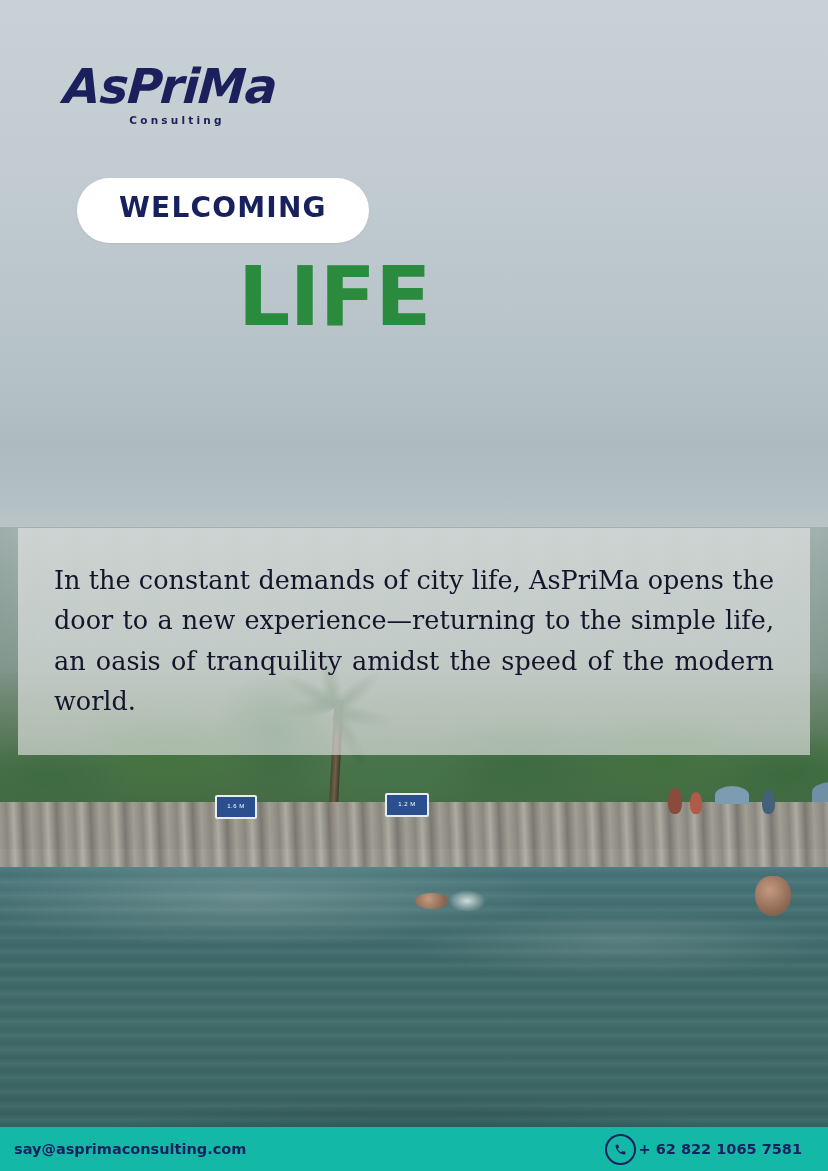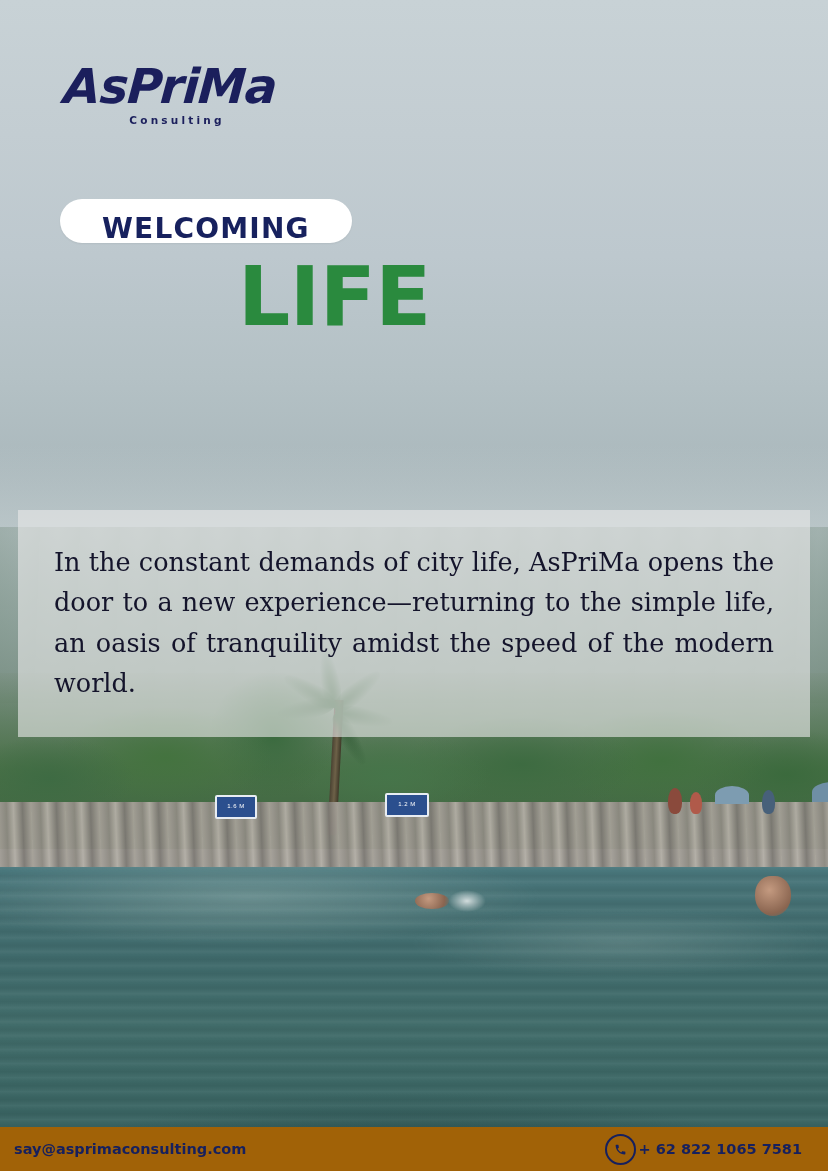--- a/index.html
+++ b/index.html
@@ -199,13 +199,12 @@
 
   .pill {
     position: absolute;
-    left: 60px;
+    left: 77px;
     top: 178px;
     background: #ffffff;
     border-radius: 34px;
-    padding: 16px 42px 0 42px;
+    padding: 16px 42px 21px 42px;
     box-shadow: 0 1px 2px rgba(0,0,0,0.06);
-    margin-top: 21px;
   }
   .pill span {
     font-family: "DejaVu Sans", sans-serif;

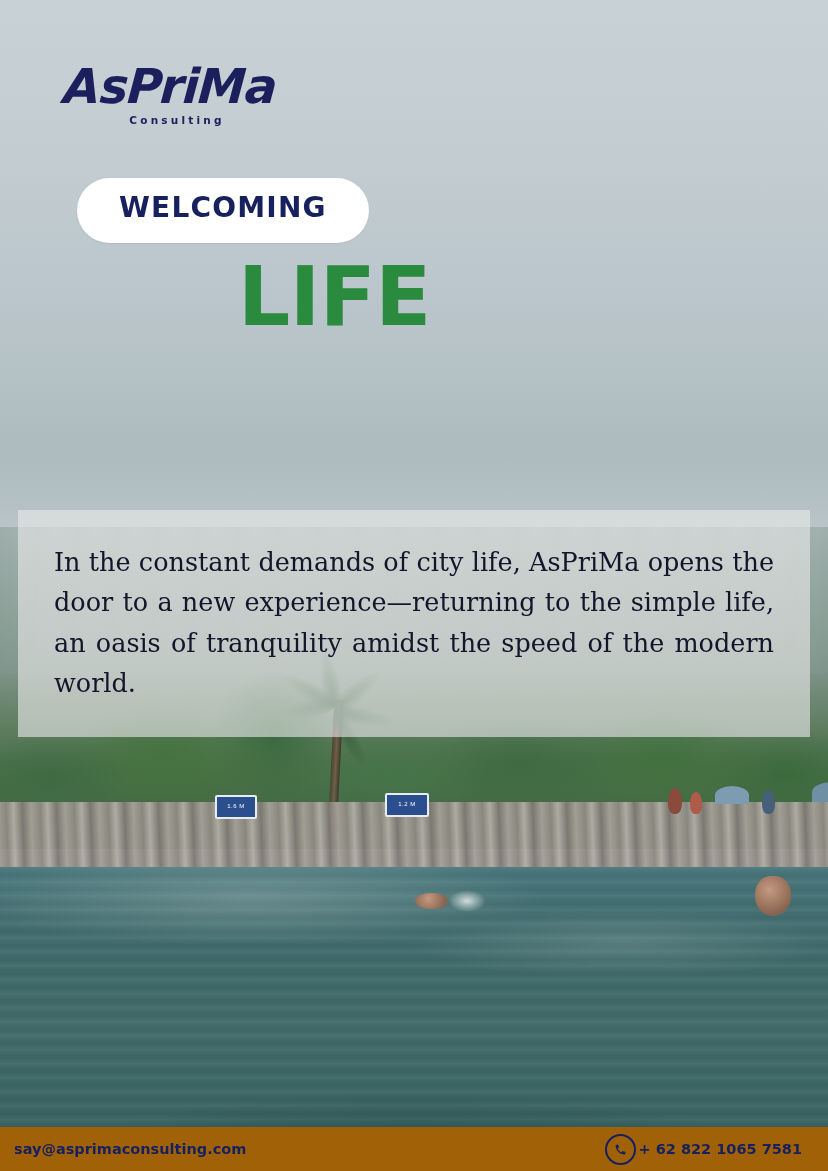--- a/index.html
+++ b/index.html
@@ -256,7 +256,7 @@
   .bodybox {
     position: absolute;
     left: 18px;
-    top: 510px;
+    top: 528px;
     width: 792px;
     padding: 32px 36px 34px 36px;
     background: rgba(233,233,233,0.62);

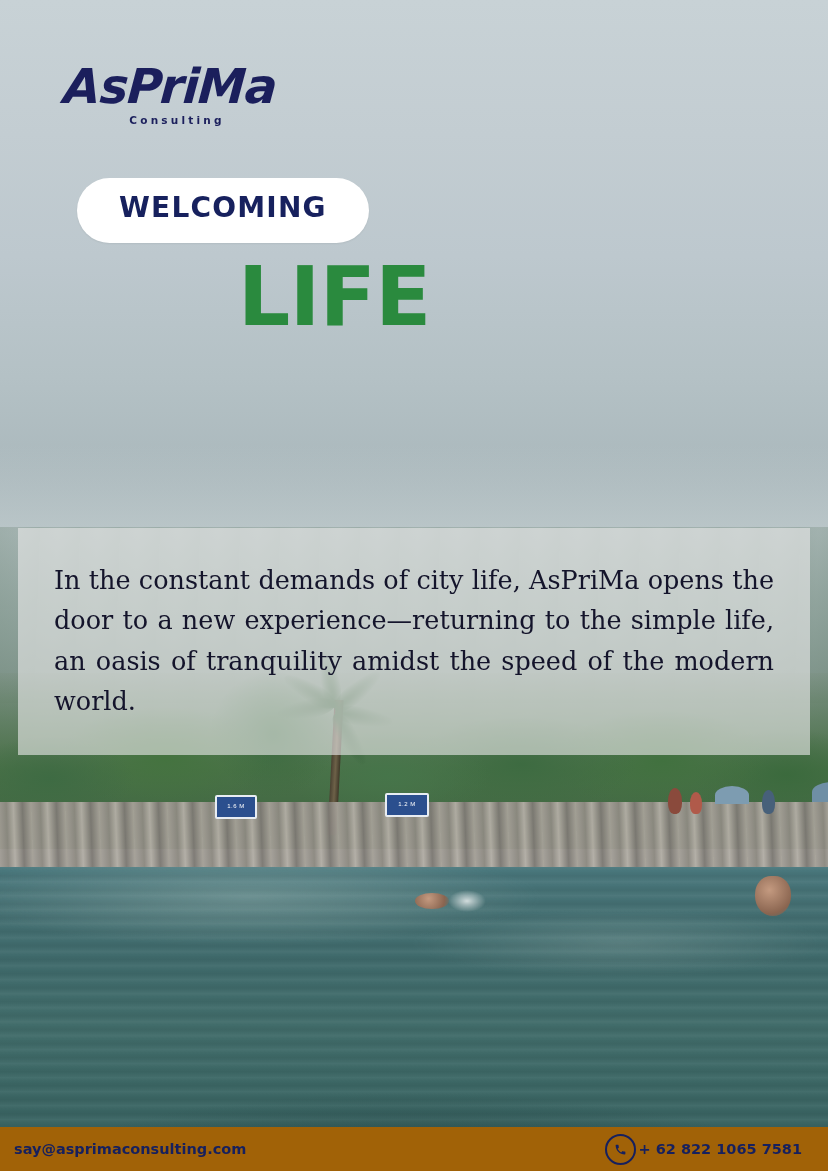--- a/index.html
+++ b/index.html
@@ -277,7 +277,7 @@
     bottom: 0;
     width: 100%;
     height: 44px;
-    background: #a16207;
+    background: #14b8a6;
     display: flex;
     align-items: center;
     justify-content: space-between;

